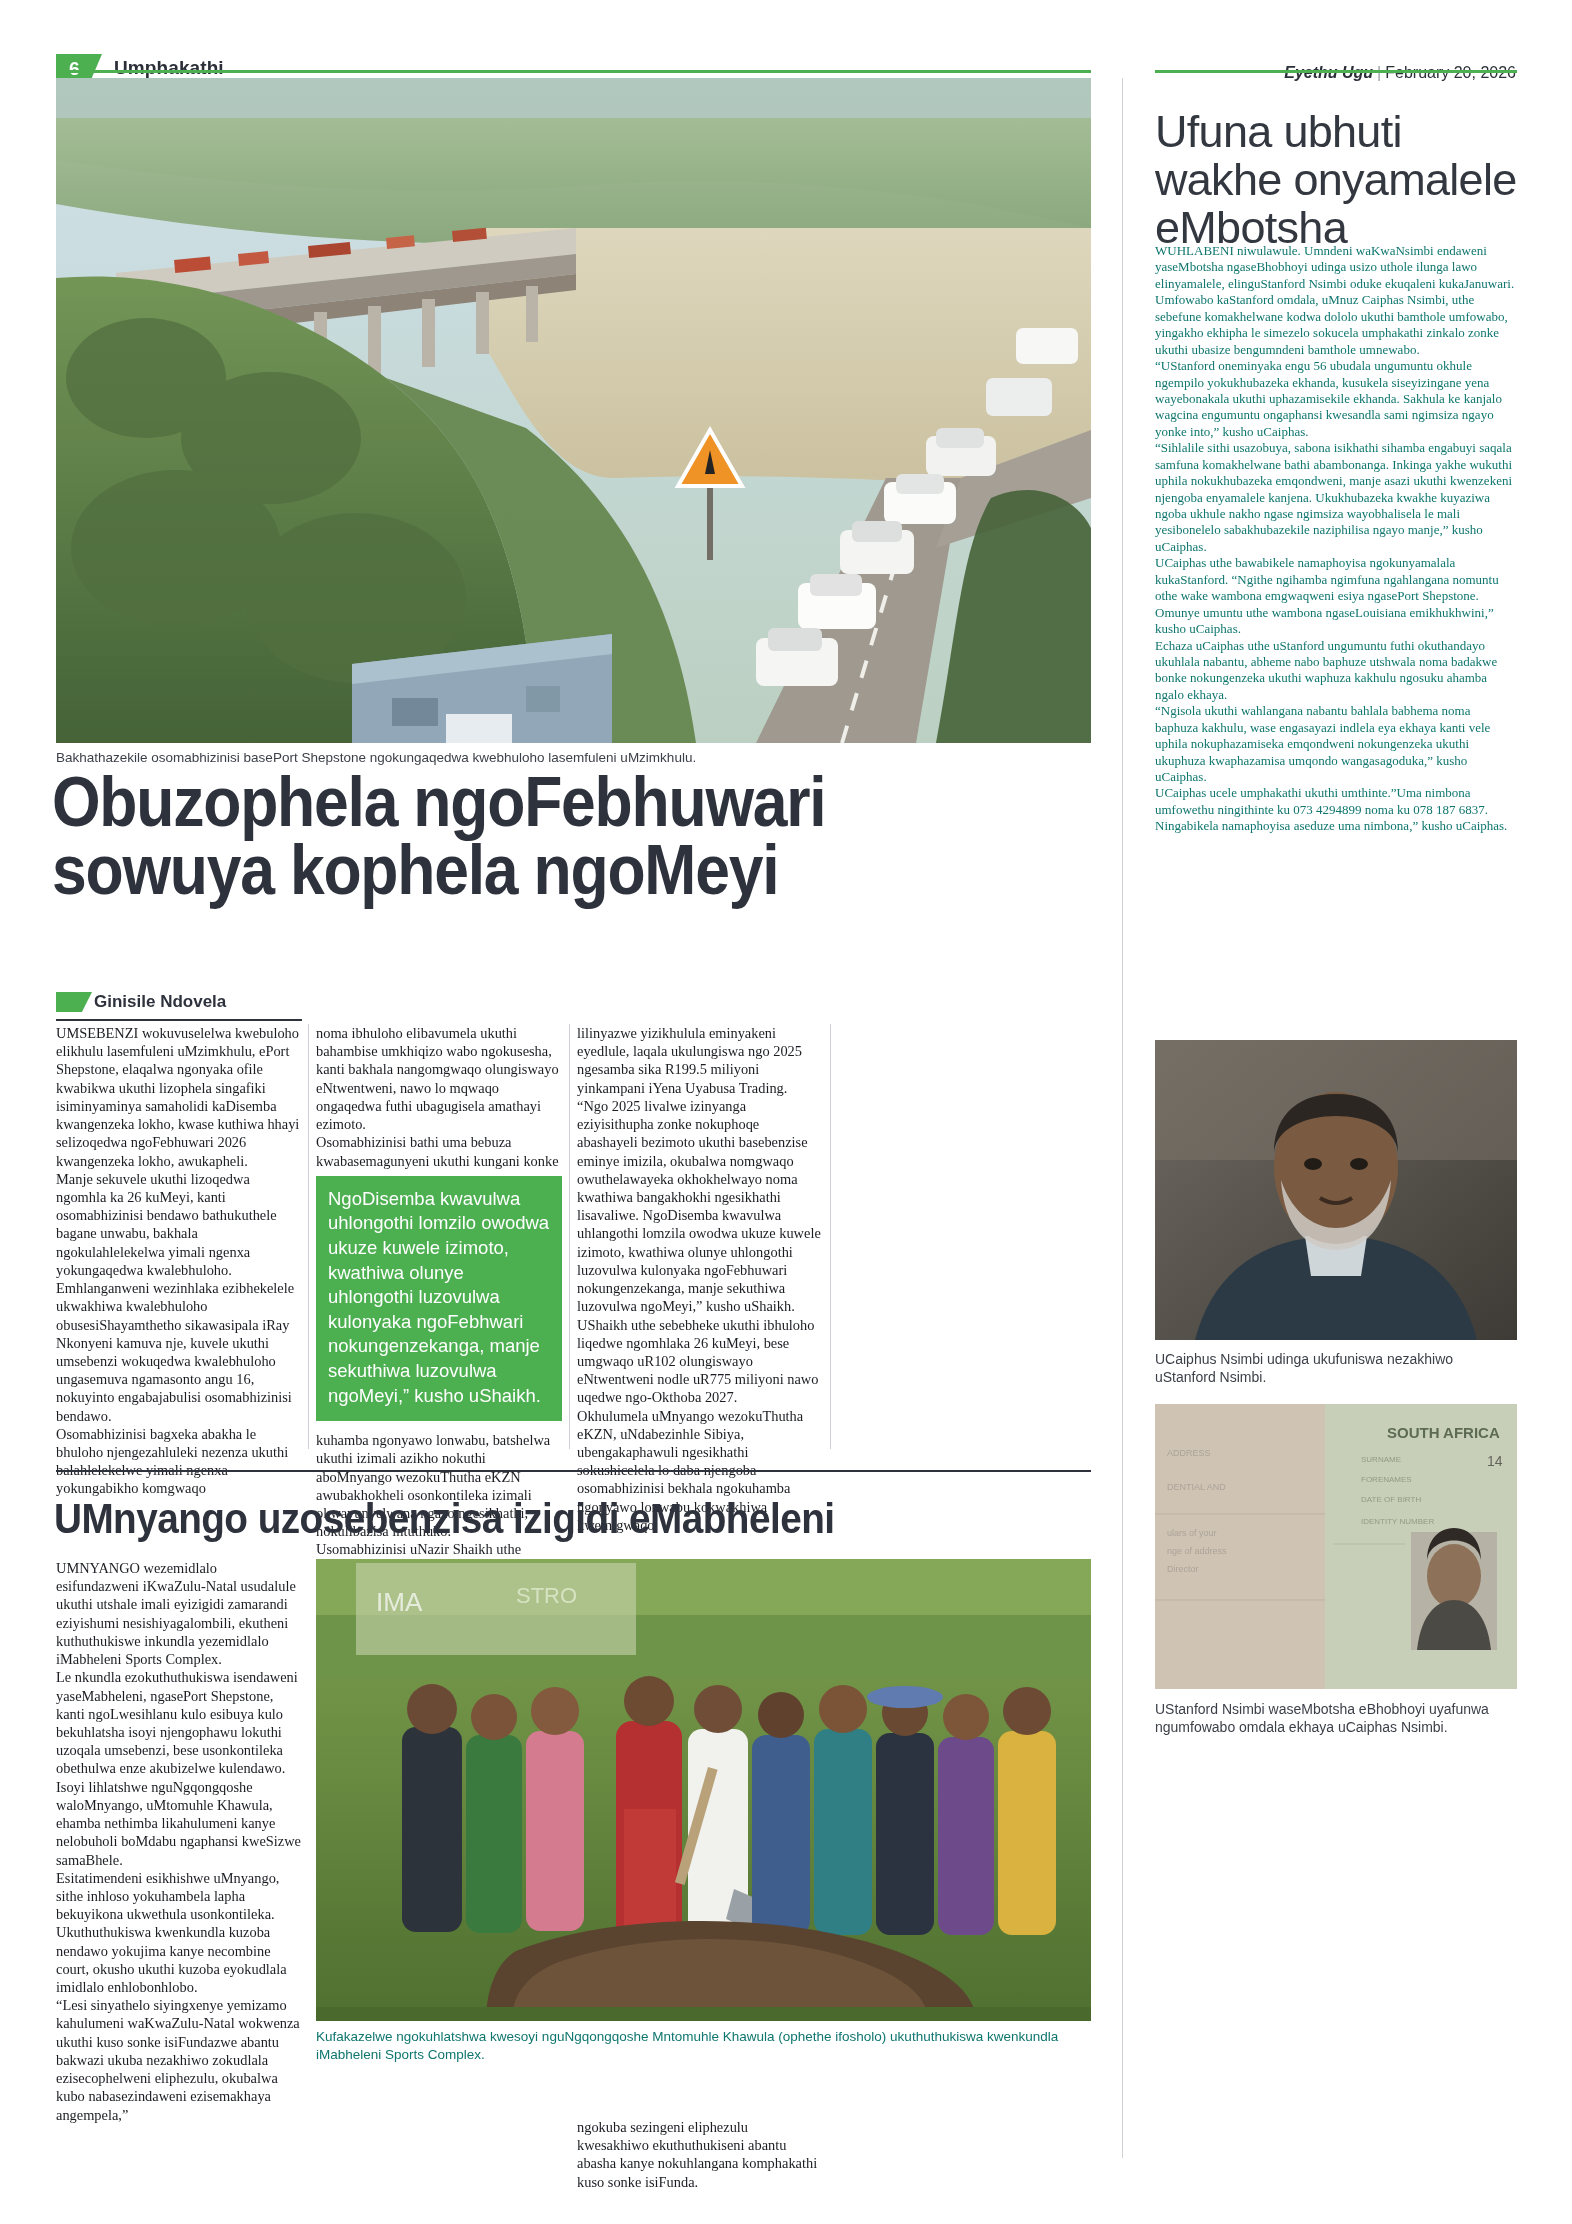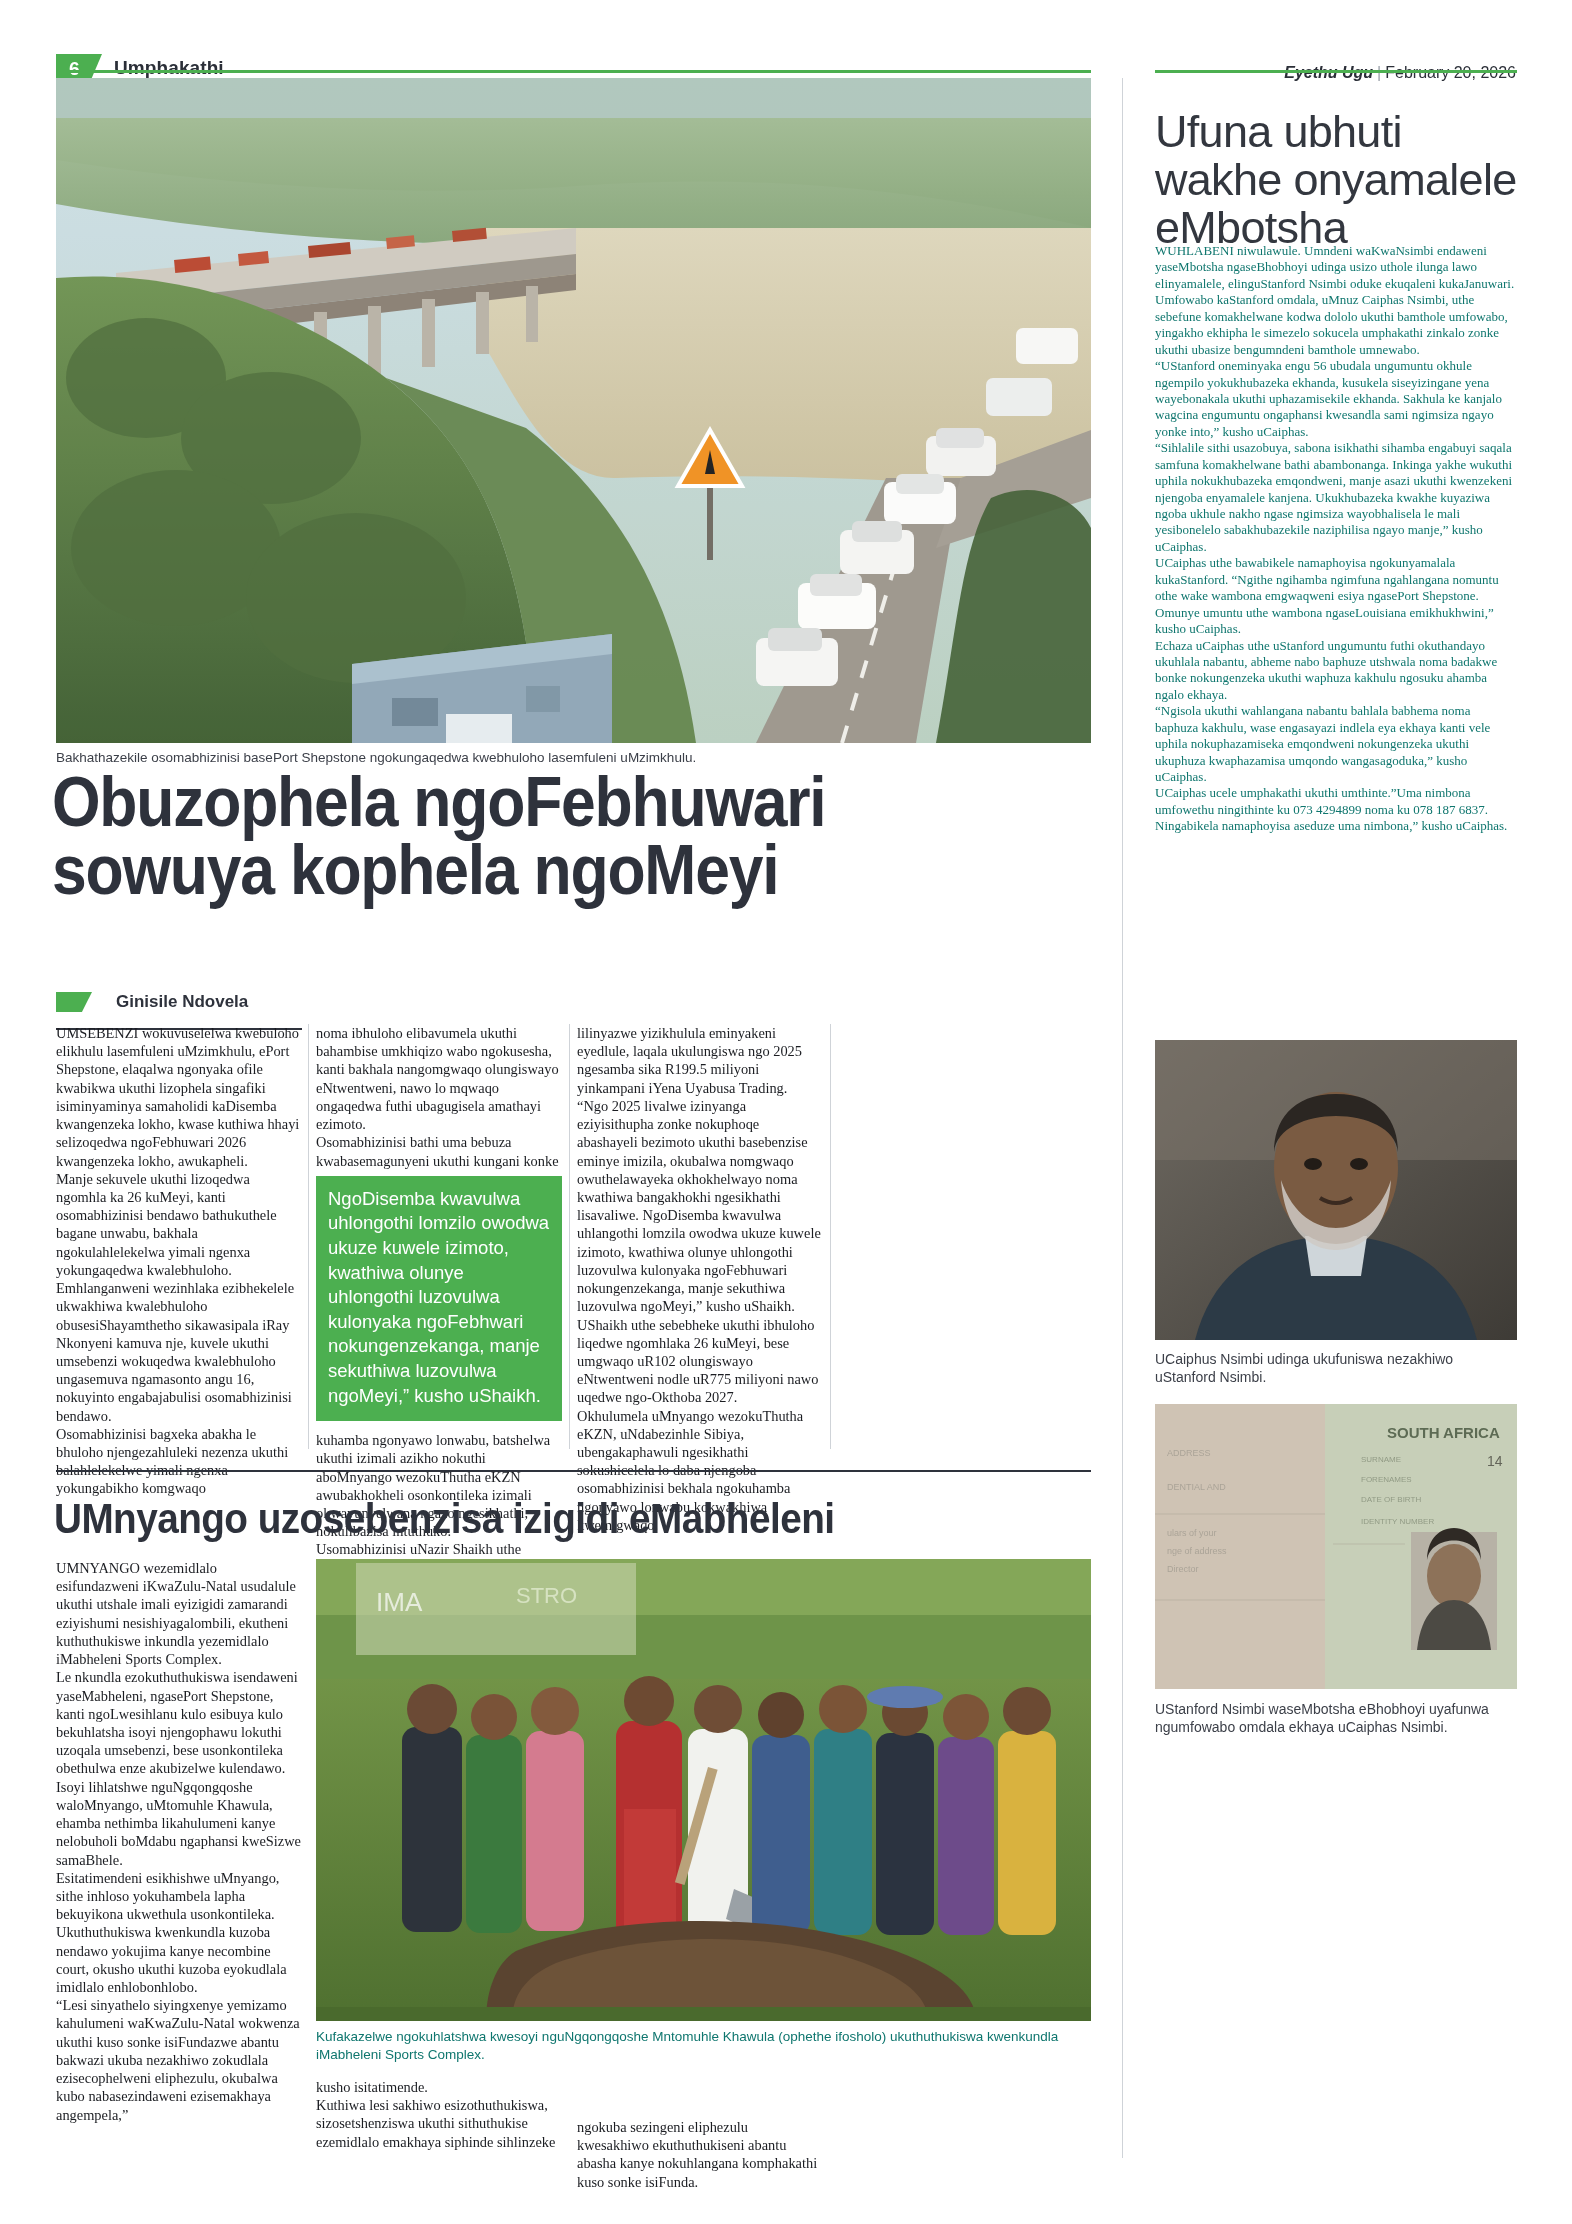--- a/index.html
+++ b/index.html
@@ -103,8 +103,8 @@
     left: 56px; top: 992px;
     width: 246px;
     border-bottom: 2px solid #2e323c;
-    padding-bottom: 16px;
-    display: flex; align-items: flex-start; gap: 24px;
+    padding-bottom: 7px;
+    display: flex; align-items: flex-start; gap: 2px;
   }
   .byline-flag {
     width: 36px; height: 20px;

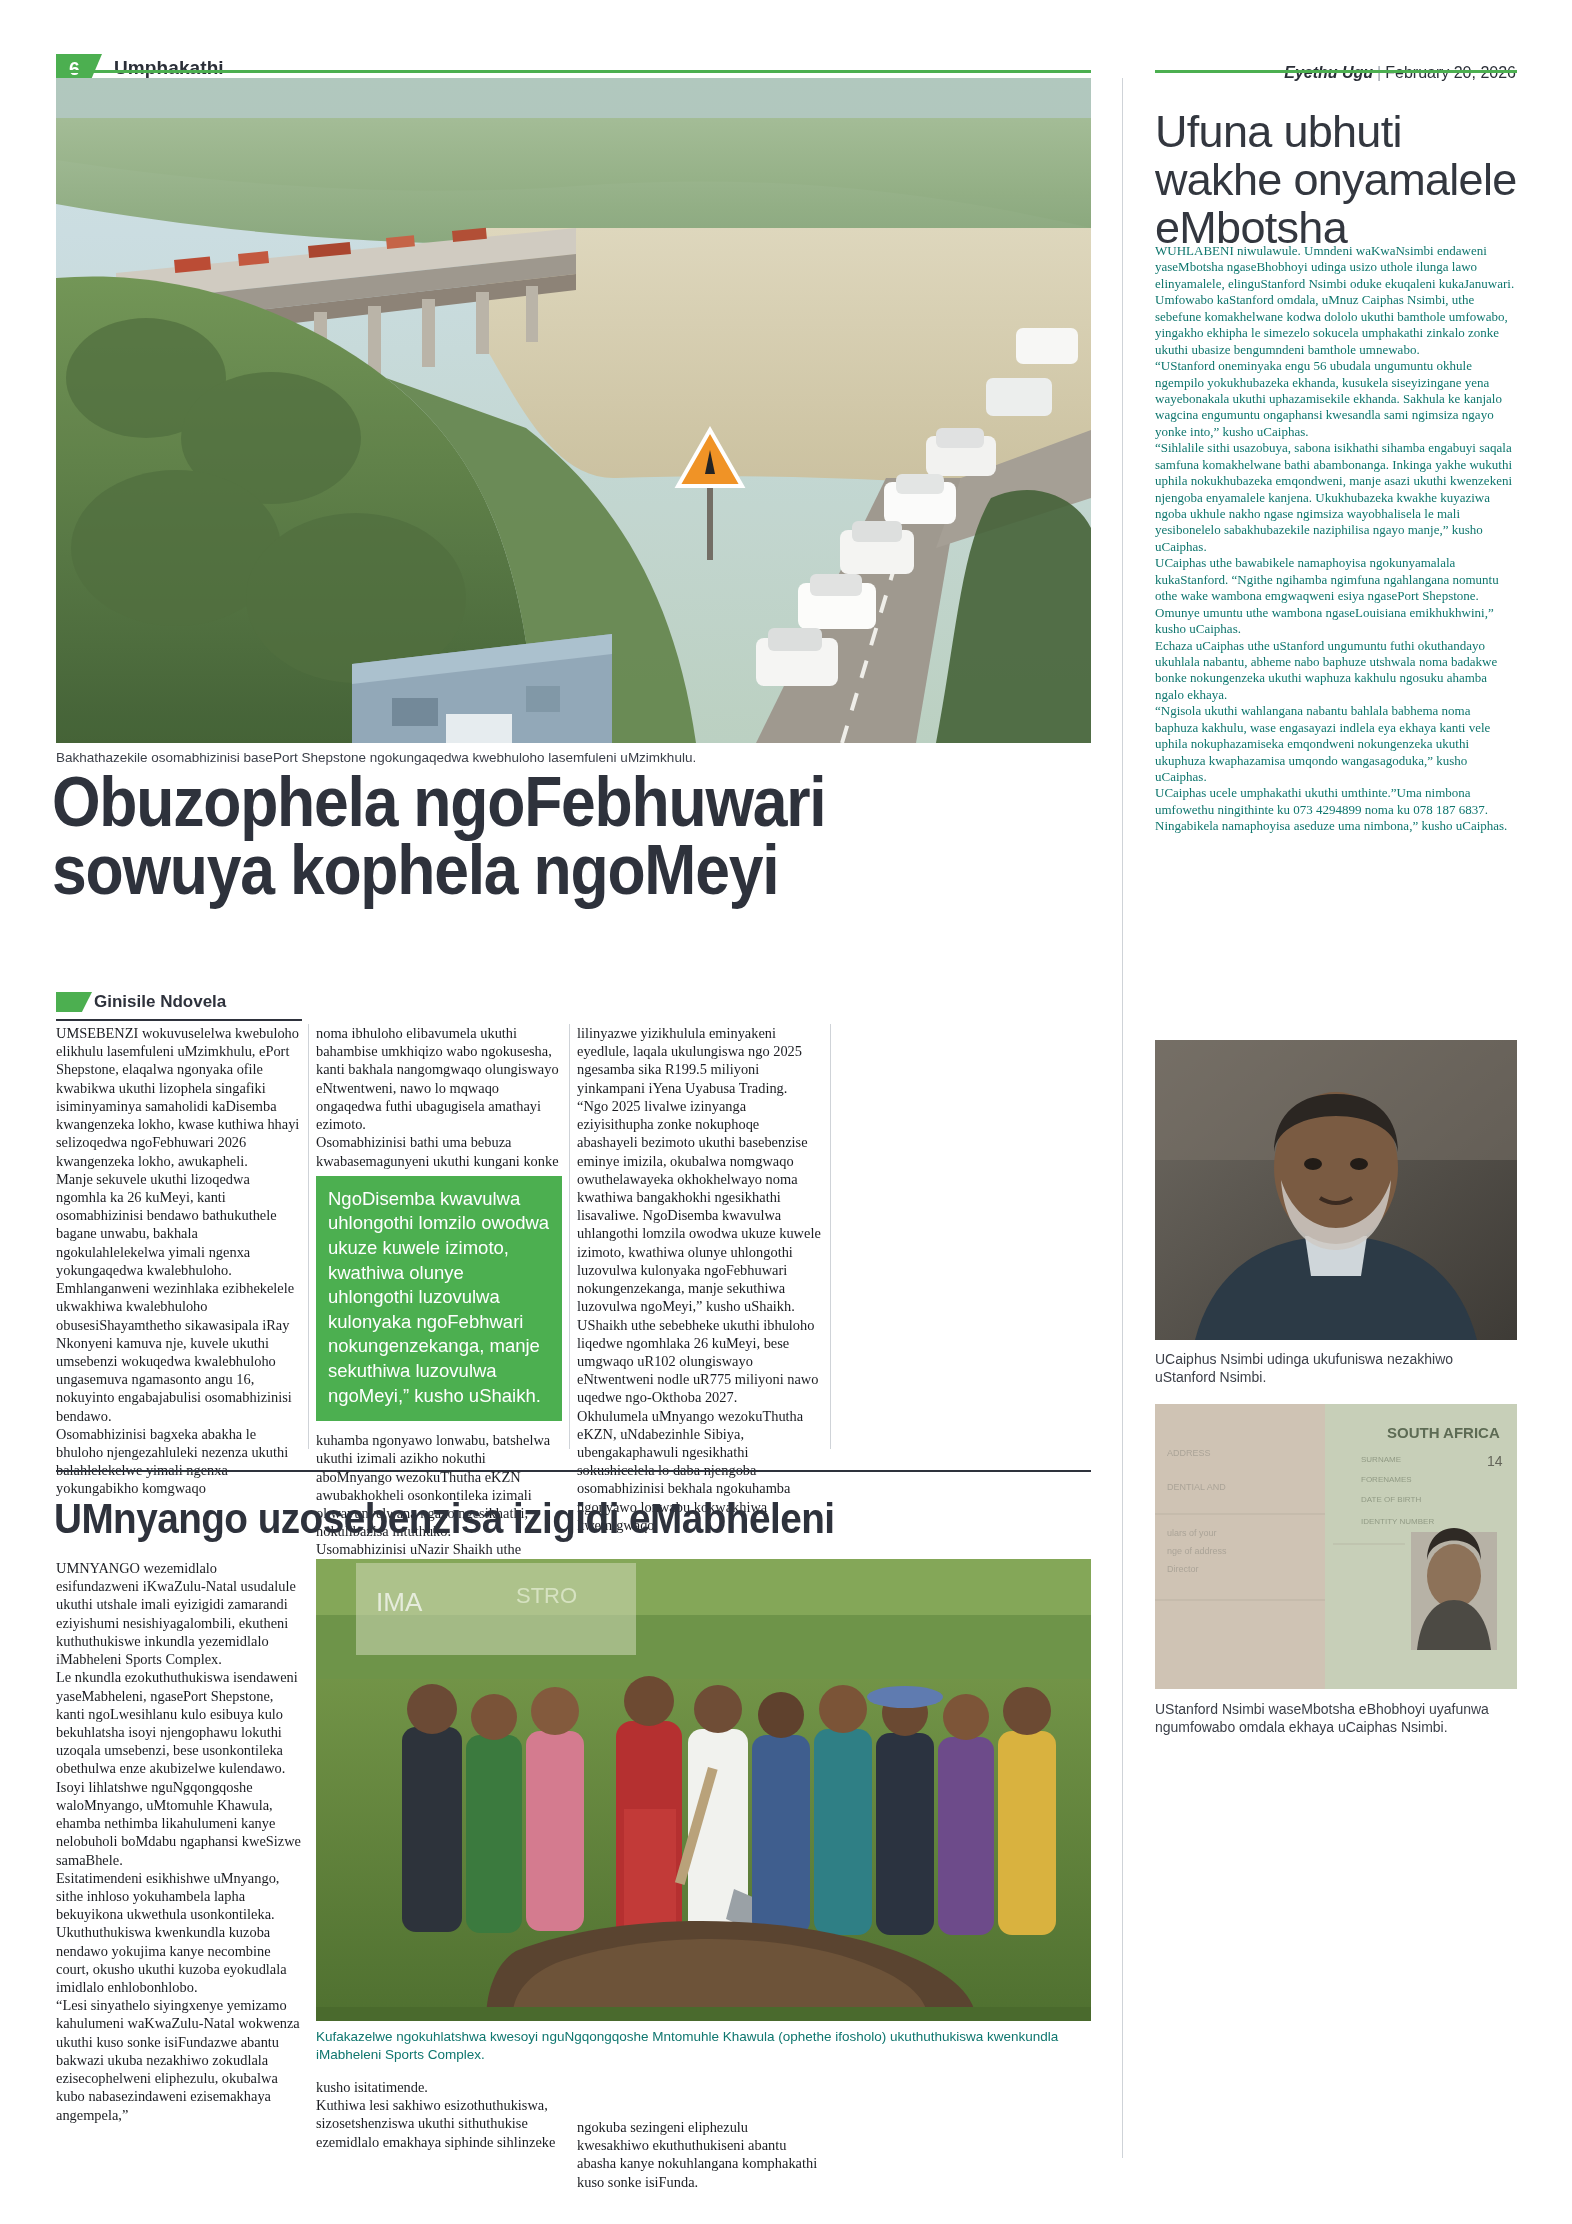--- a/index.html
+++ b/index.html
@@ -478,10 +478,6 @@
   </div>
   <div class="photo2-caption">Kufakazelwe ngokuhlatshwa kwesoyi nguNgqongqoshe Mntomuhle Khawula (ophethe ifosholo) ukuthuthukiswa kwenkundla iMabheleni Sports Complex.</div>
 
-  <div class="col s2c2">
-    <div style="white-space:pre-line">kusho isitatimende.
-Kuthiwa lesi sakhiwo esizothuthukiswa, sizosetshenziswa ukuthi sithuthukise ezemidlalo emakhaya siphinde sihlinzeke</div>
-  </div>
   <div class="col s2c3">
     <div style="white-space:pre-line">ngokuba sezingeni eliphezulu kwesakhiwo ekuthuthukiseni abantu abasha kanye nokuhlangana komphakathi kuso sonke isiFunda.</div>
   </div>

